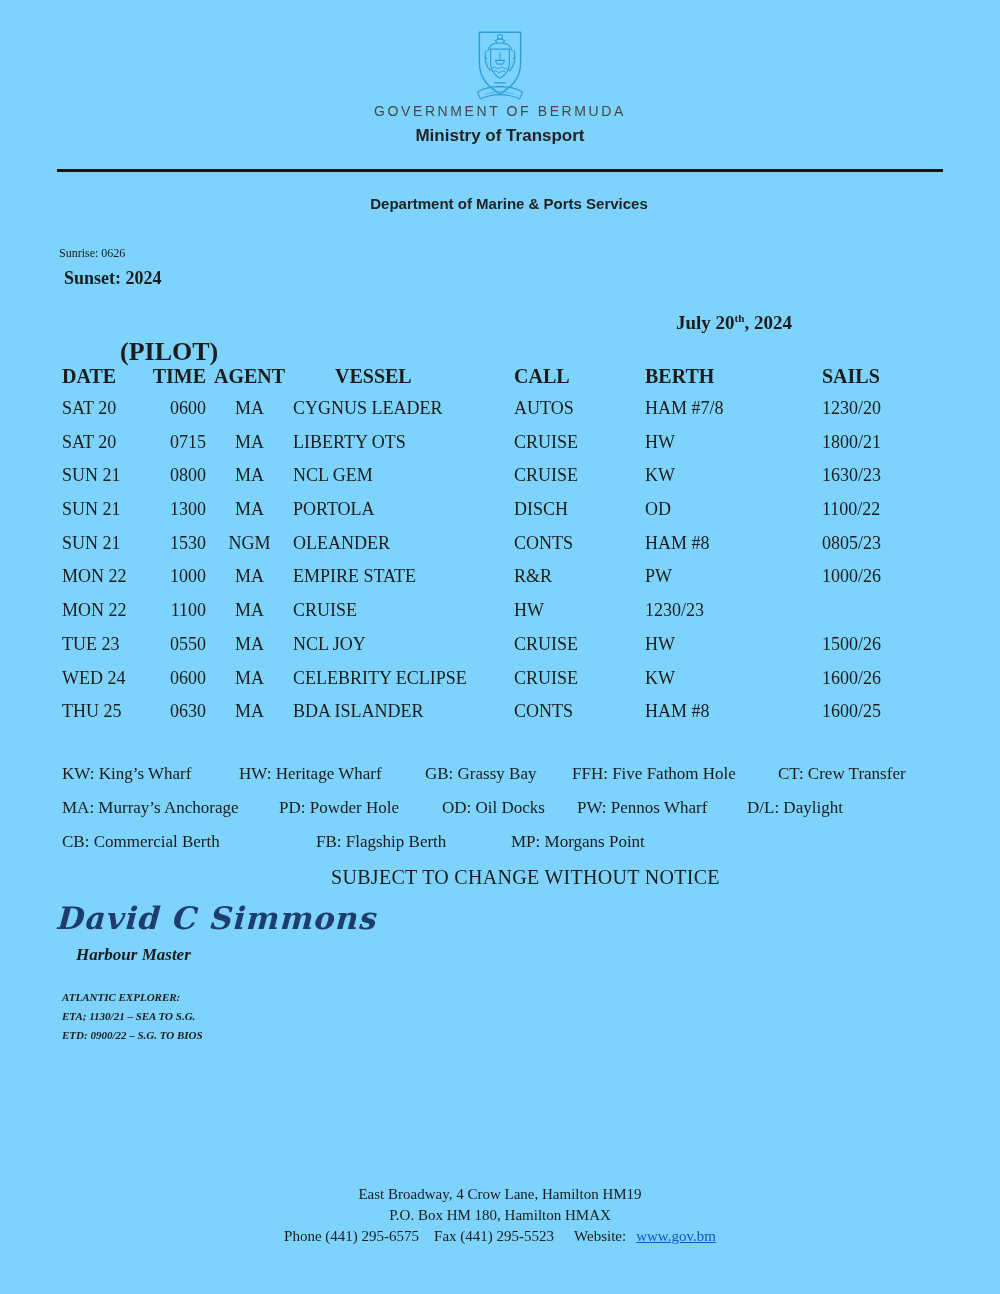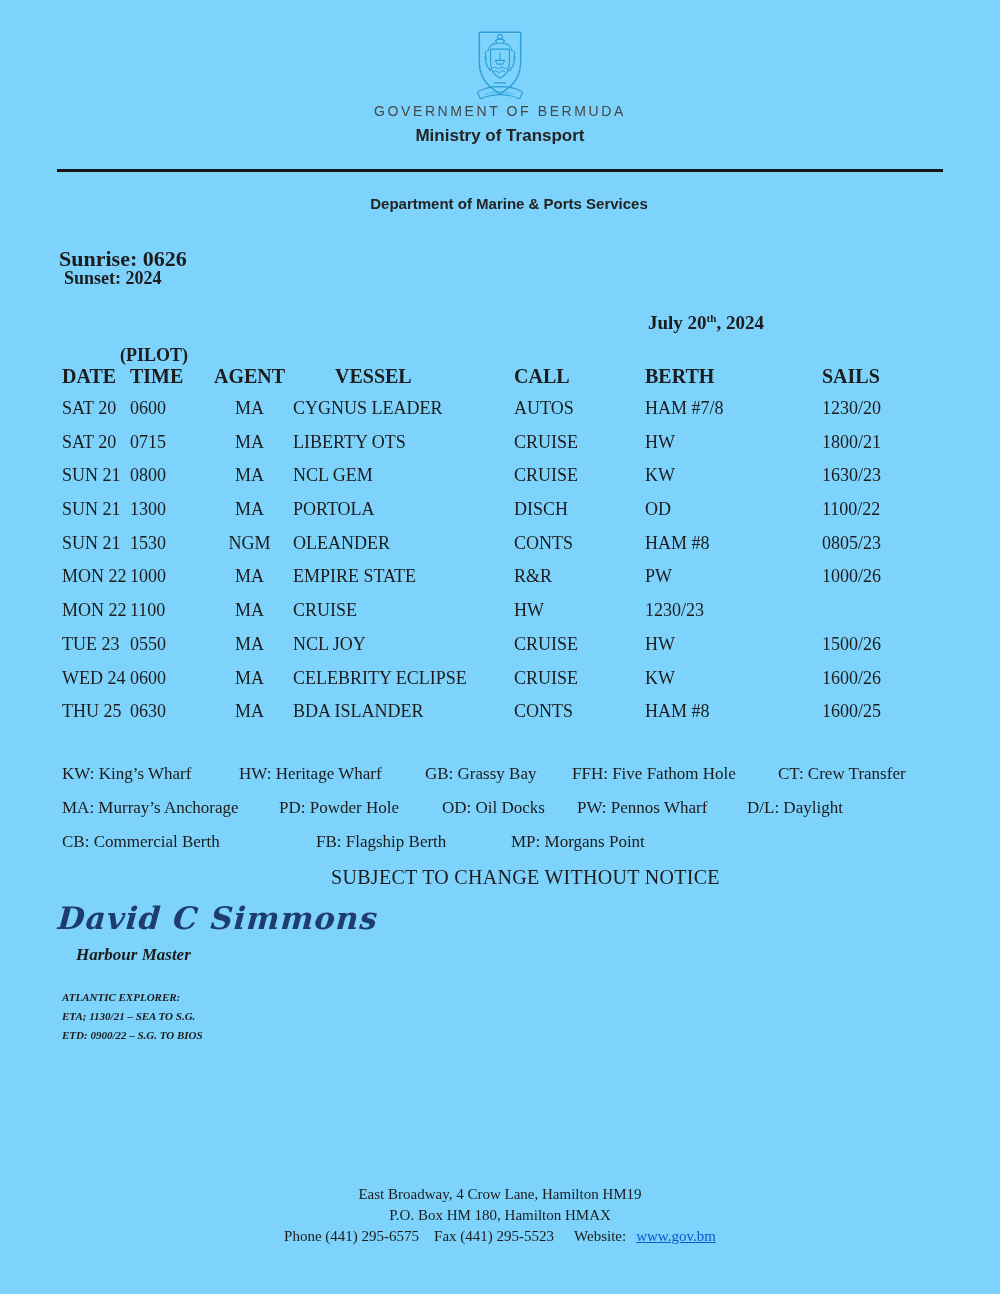--- a/index.html
+++ b/index.html
@@ -28,7 +28,7 @@
   }
 
   
-  .sunrise { position:absolute; top:246px; left:59px; font-size:22px; font-weight:bold;text-align:right; }
+  .sunrise { position:absolute; top:246px; left:59px; font-size:12px; font-weight:normal;text-align:right; }
   .sunset  { position:absolute; top:268px; left:64px; font-size:18px; font-weight:bold; }
 
   

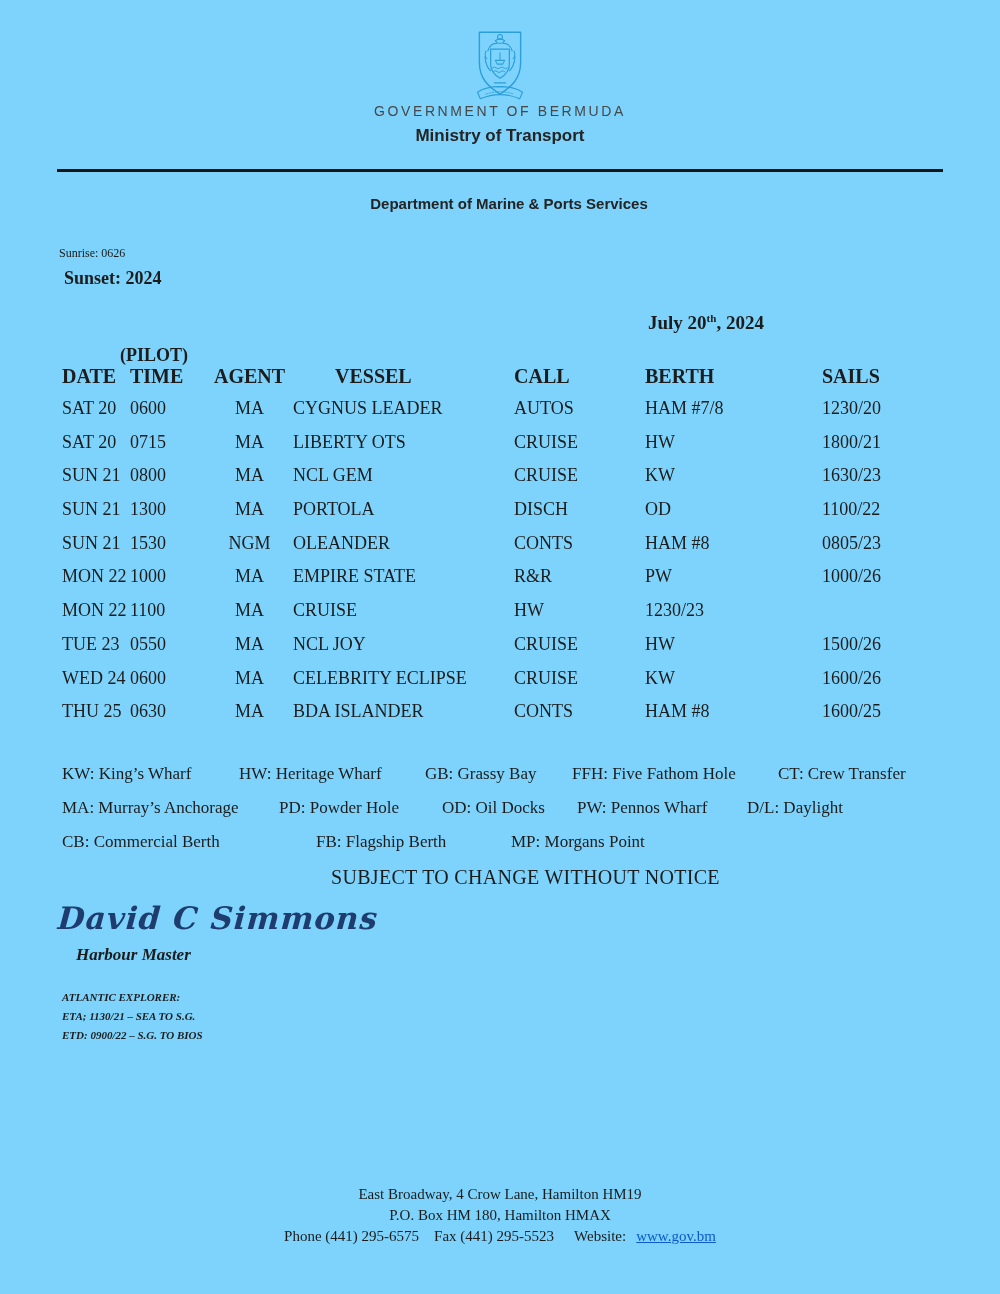--- a/index.html
+++ b/index.html
@@ -32,7 +32,7 @@
   .sunset  { position:absolute; top:268px; left:64px; font-size:18px; font-weight:bold; }
 
   
-  .issue-date { position:absolute; top:312px; left:648px; font-size:19px; font-weight:bold; }
+  .issue-date { position:absolute; top:312px; left:676px; font-size:19px; font-weight:bold; }
   .issue-date sup { font-size:11px; }
 
   

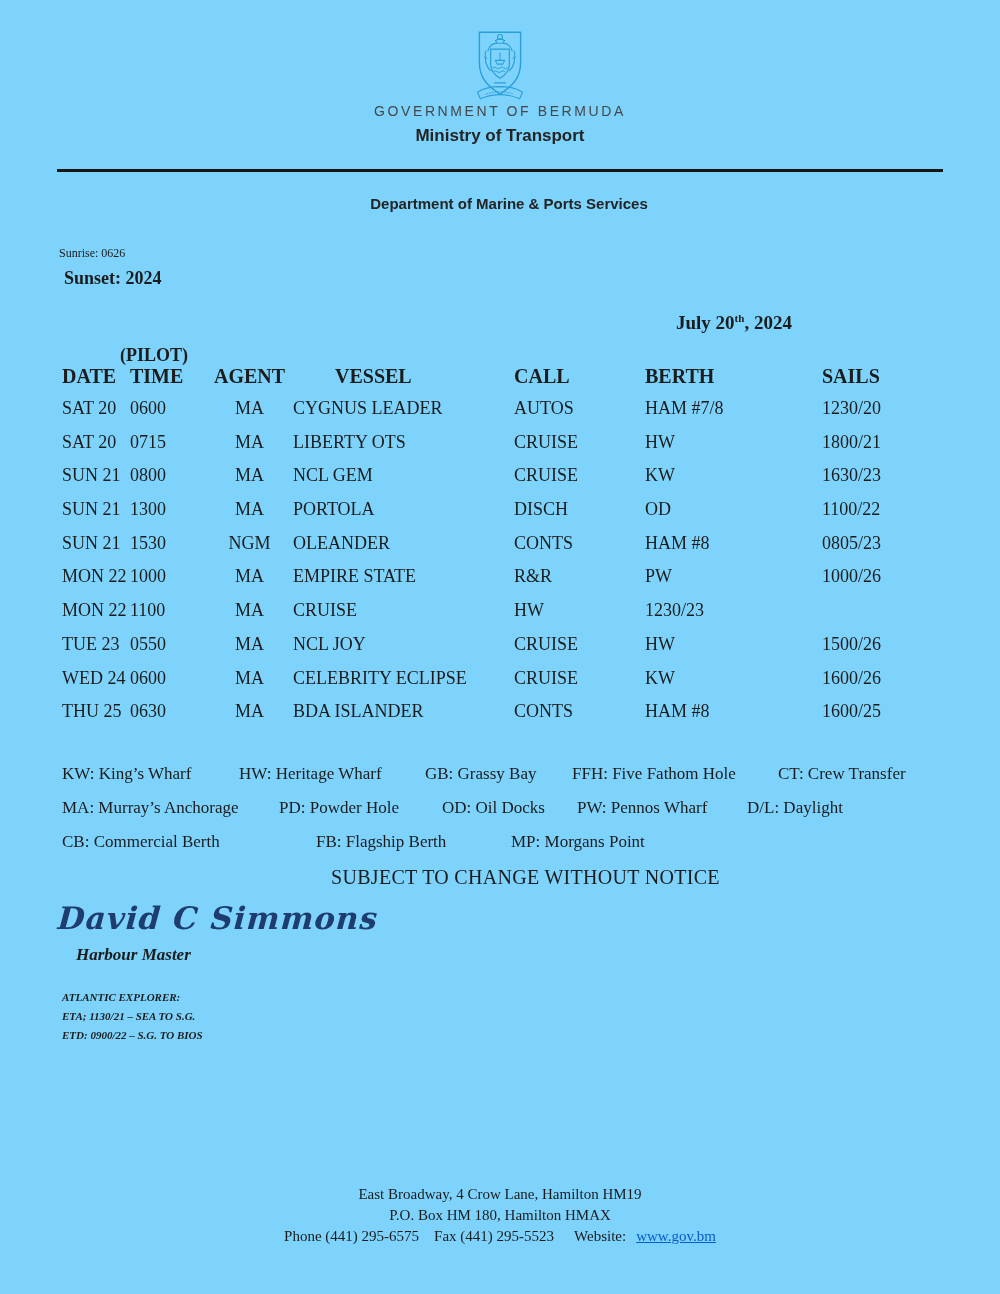--- a/index.html
+++ b/index.html
@@ -36,7 +36,7 @@
   .issue-date sup { font-size:11px; }
 
   
-  .pilot-label { position:absolute; top:337px; left:120px; font-size:18px; font-weight:bold;margin-top:8px; }
+  .pilot-label { position:absolute; top:337px; left:120px; font-size:26px; font-weight:bold; }
   .sched { position:absolute; top:362px; left:62px; width:880px; }
   .thead, .trow {
     display:grid;

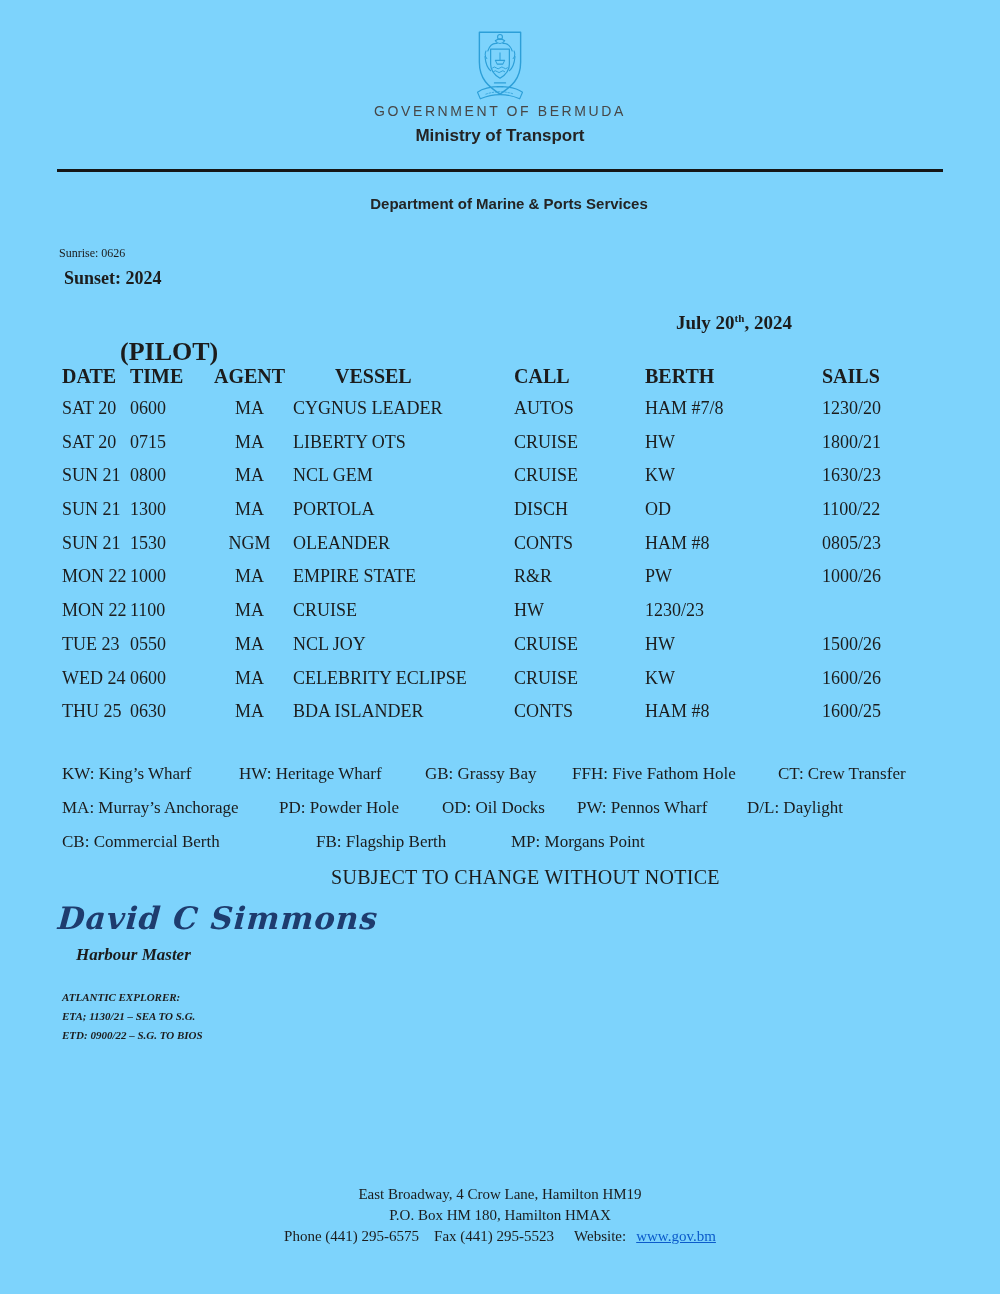--- a/index.html
+++ b/index.html
@@ -46,7 +46,7 @@
   .trow  { font-size:18px; line-height:33.7px; height:33.7px; }
   .rows  { margin-top:2px; }
   .cell  { white-space:nowrap; }
-  .thead .cell:nth-child(2), .trow .c1 { text-align:left; }
+  .thead .cell:nth-child(2), .trow .c1 { text-align:right; }
   .thead .cell:nth-child(3), .trow .c2 { text-align:center; }
   .thead .cell:nth-child(4) { padding-left:42px; }
 

